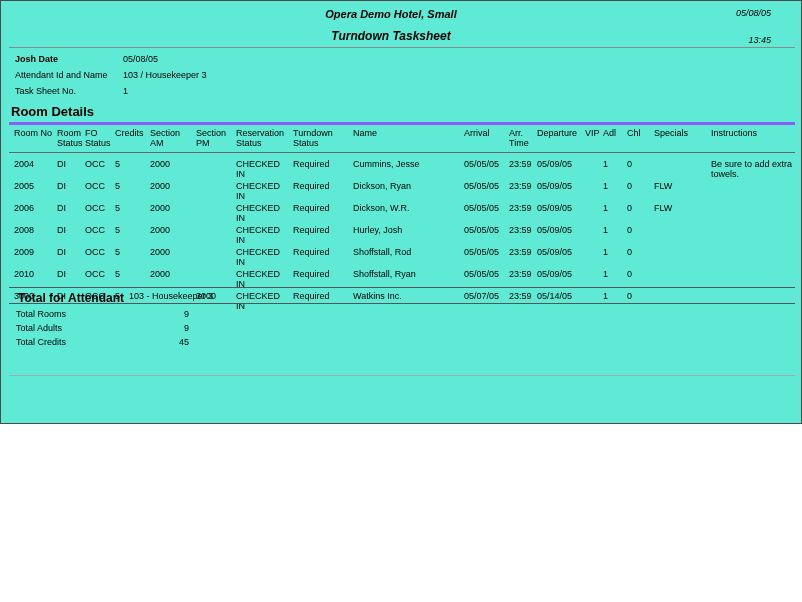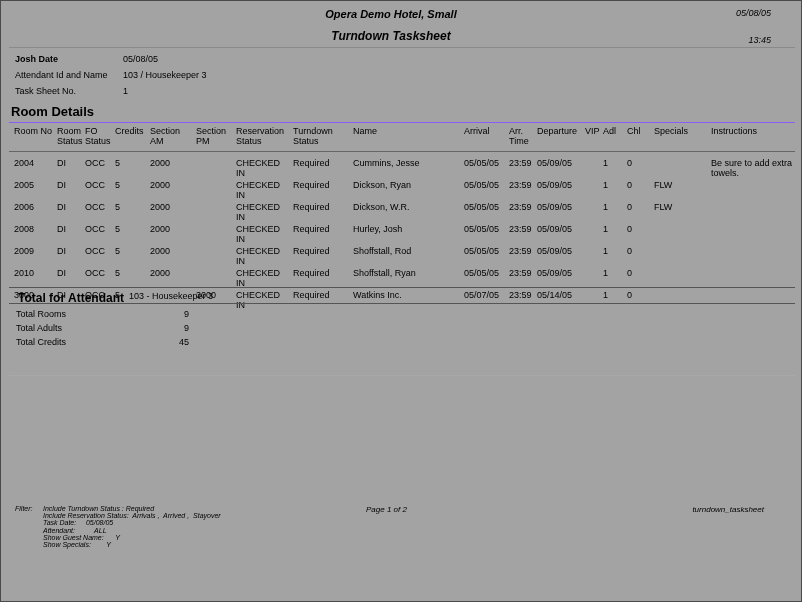--- a/index.html
+++ b/index.html
@@ -7,9 +7,9 @@
   body { font-family: "Liberation Sans", sans-serif; color: #000; }
   .page {
     position: relative;
-    width: 802px; height: 602px;
+    width: 802px; height: 424px;
     border: 1px solid #4a4a4a;
-    background: #a3a3a3;
+    background: #5eead4;
     overflow: hidden;
   }
   .abs { position: absolute; }

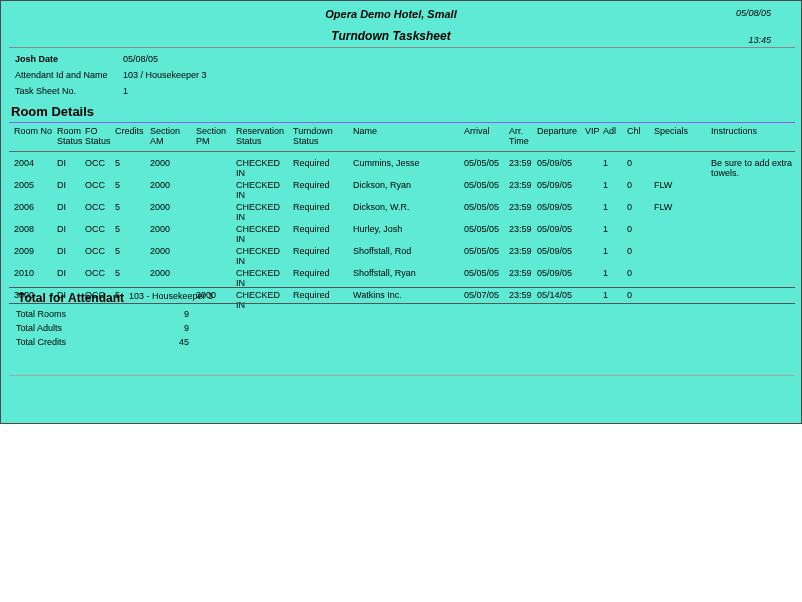--- a/index.html
+++ b/index.html
@@ -33,7 +33,7 @@
   
   .table-wrap { position: absolute; left: 8px; top: 121px; width: 786px; }
   table { border-collapse: collapse; table-layout: fixed; width: 786px; }
-  thead tr { border-top: 1px solid #8b5cf6; border-bottom: 1px solid #666; }
+  thead tr { border-top: 3px solid #8b5cf6; border-bottom: 1px solid #666; }
   th {
     font-weight: normal; font-size: 9px; text-align: left;
     vertical-align: top; padding: 3px 2px 2px 0; line-height: 10px; height: 29px;

